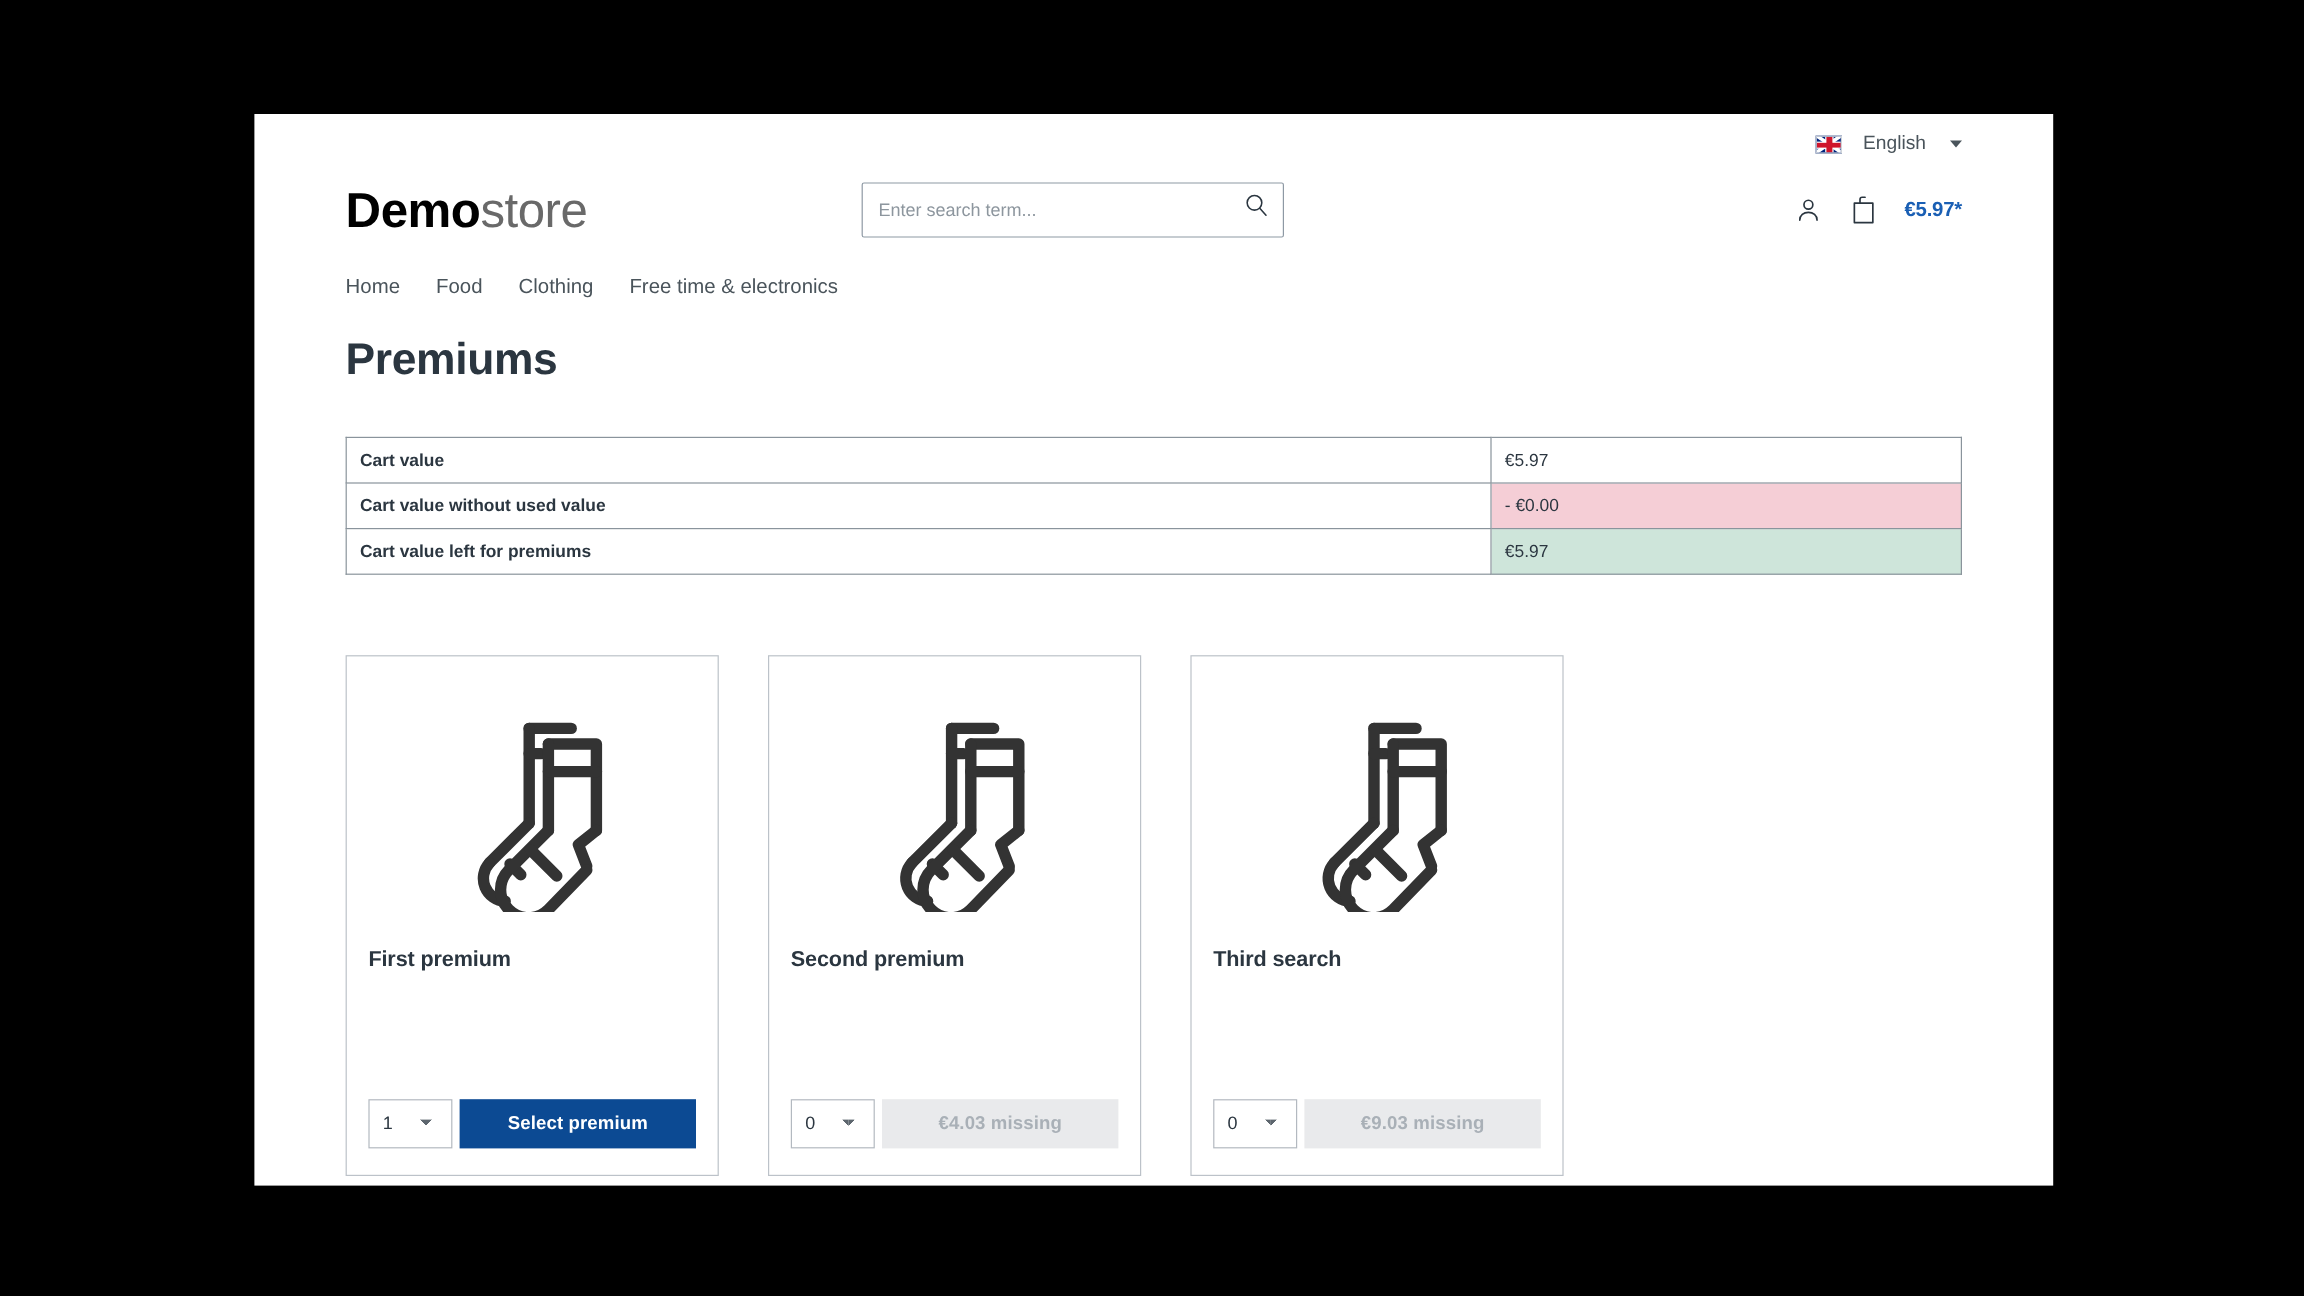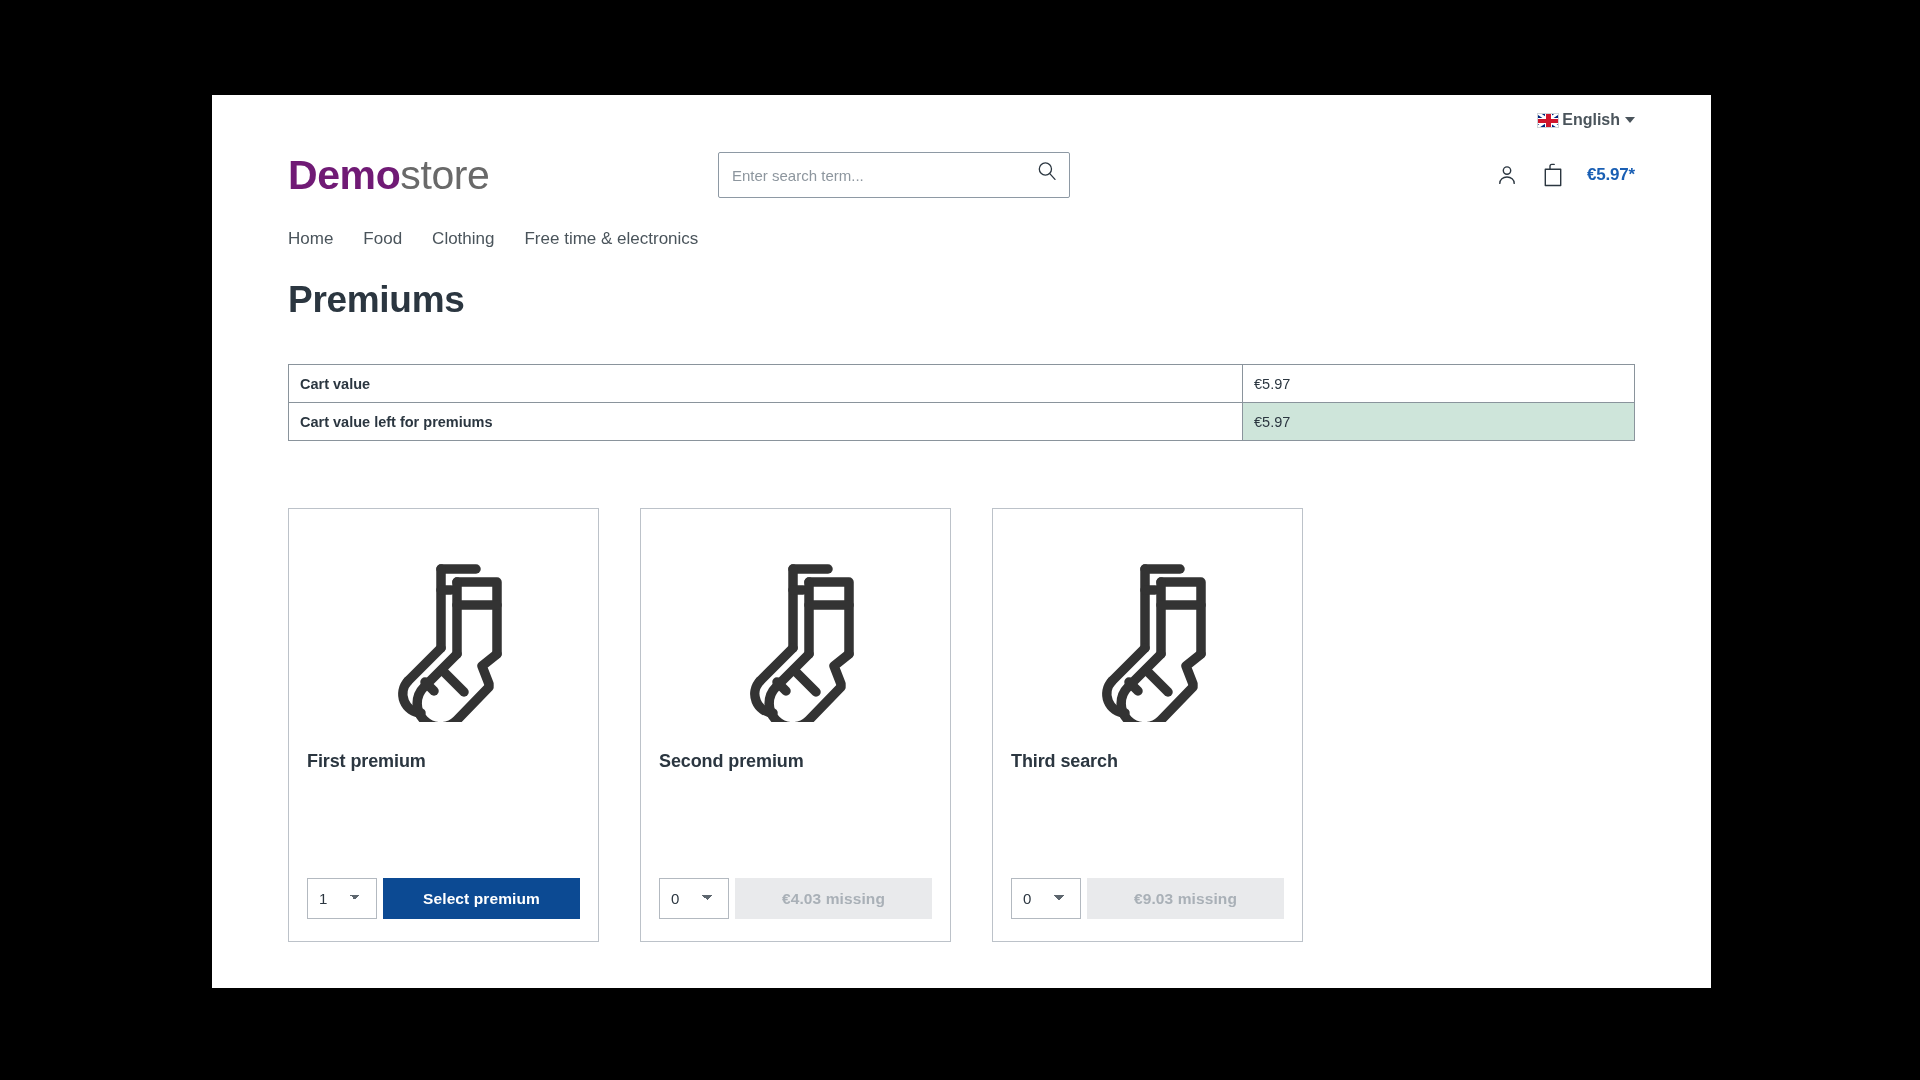--- a/index.html
+++ b/index.html
@@ -44,13 +44,12 @@
   .lang-select {
     display: flex;
     align-items: center;
-    gap: 3px;
+    gap: 18px;
     font-size: 16px;
     color: #4a545b;
     cursor: pointer;
     line-height: 1;
     padding-top: 6px;
-    font-weight: bold;
   }
   .flag-uk {
     width: 22px;

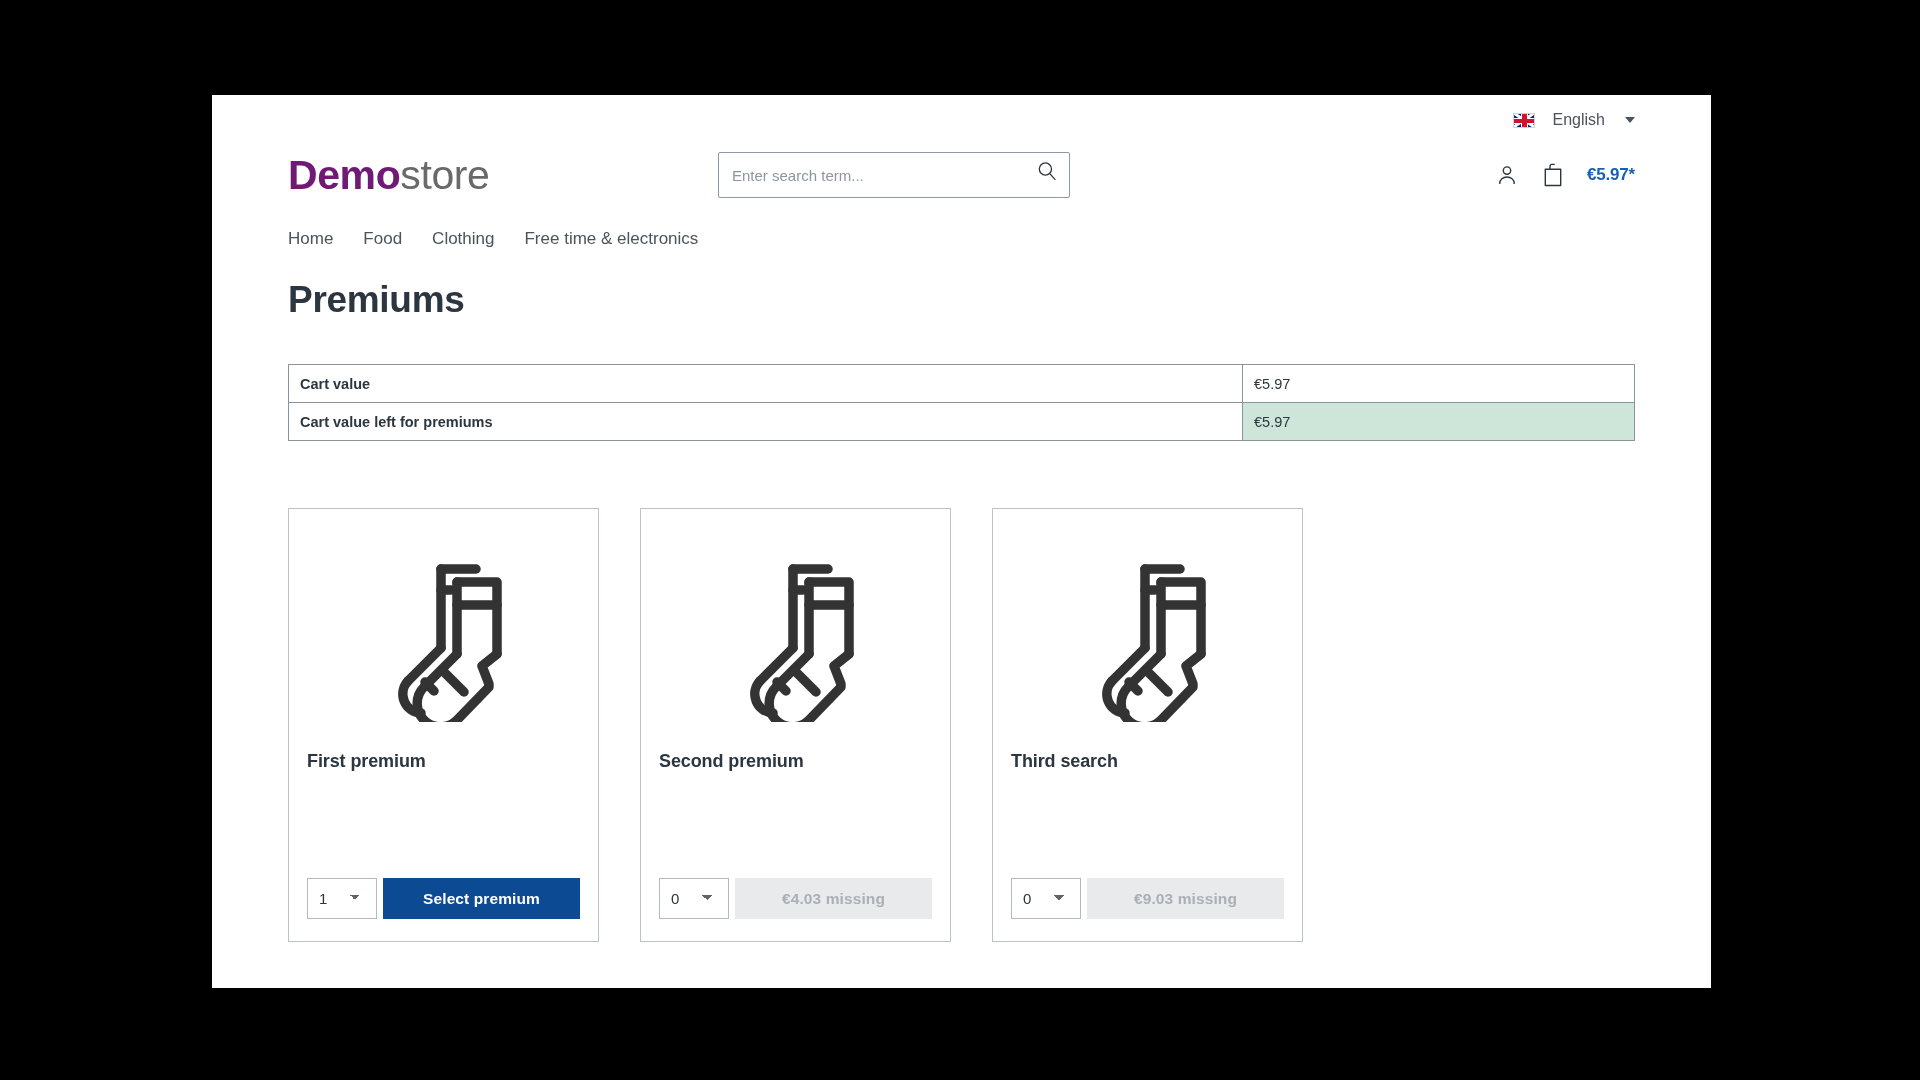--- a/index.html
+++ b/index.html
@@ -121,7 +121,7 @@
     flex: 0 0 auto;
     width: 430px;
   }
-  .logo-bold { font-weight: 700; color: #701a75; }
+  .logo-bold { font-weight: 700; color: #000000; }
   .logo-light { font-weight: 400; color: #696969; }
 
   .search-wrap {

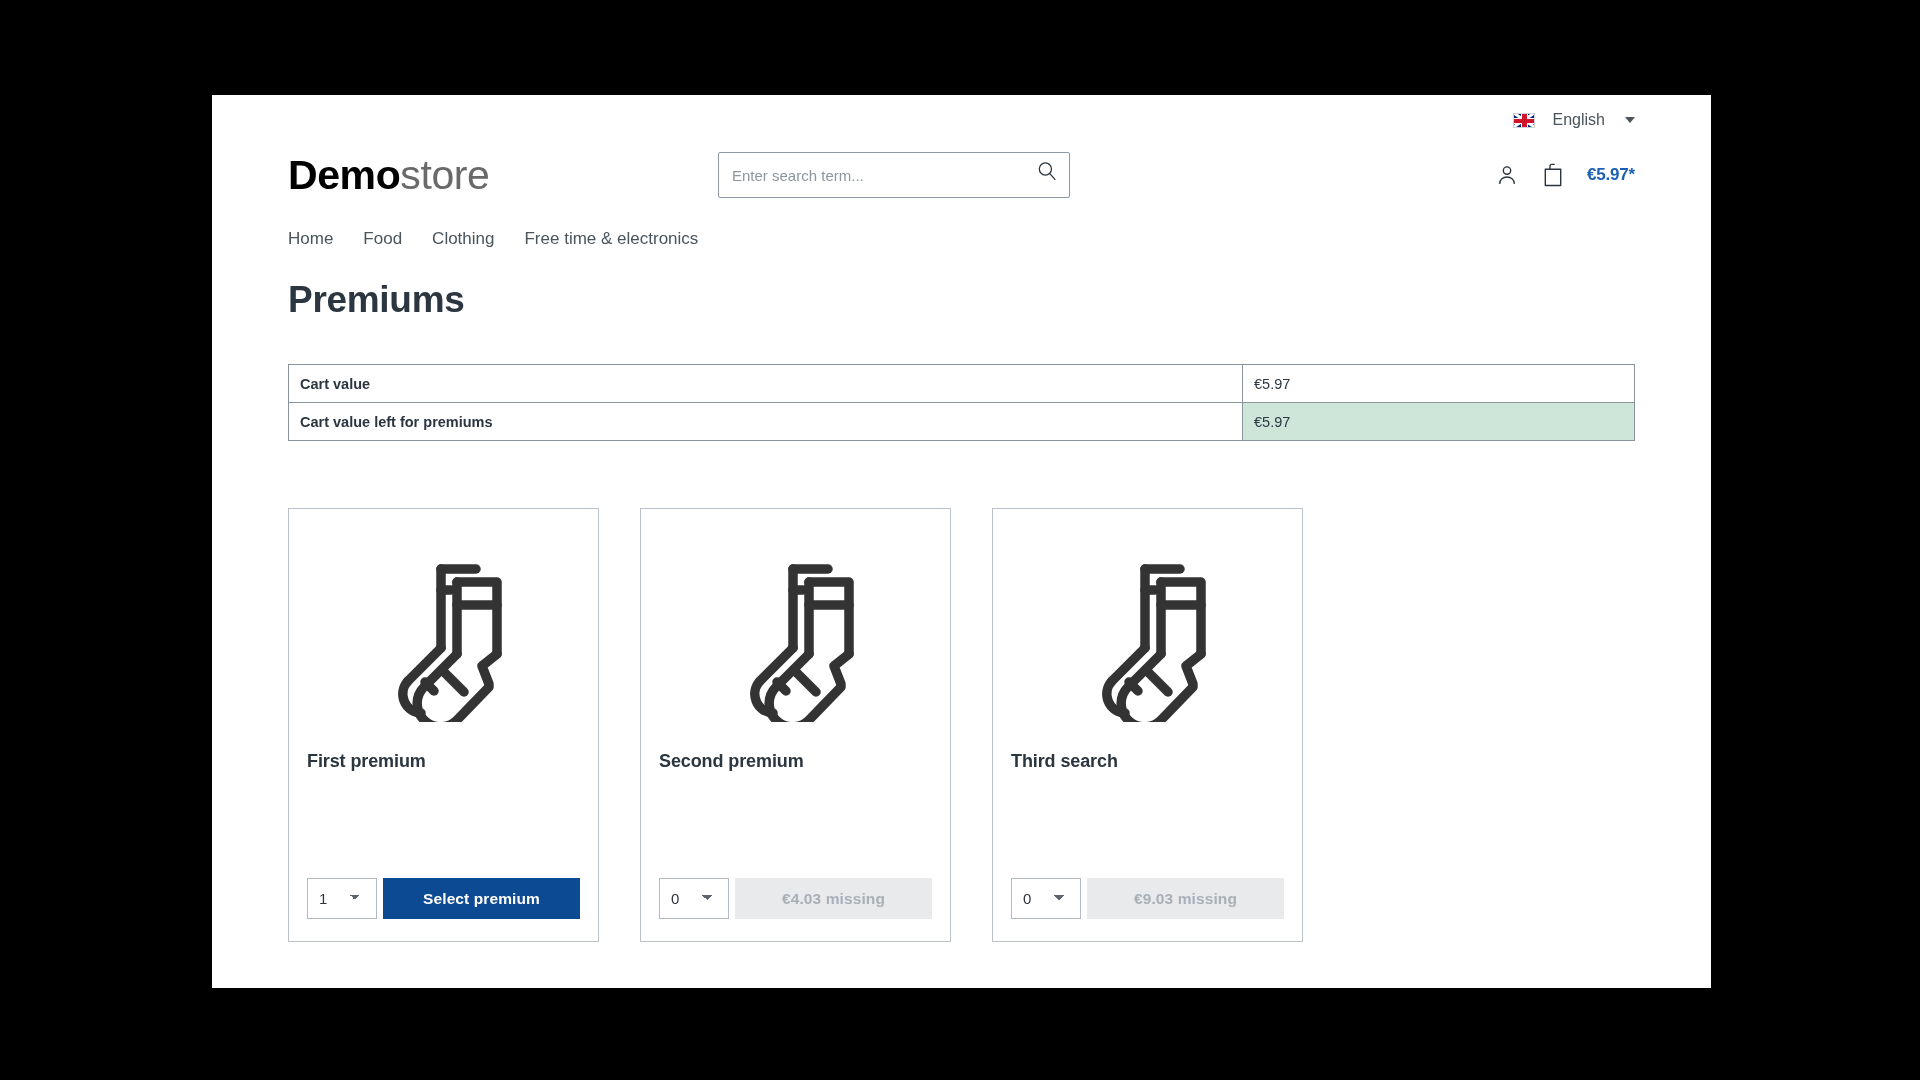--- a/index.html
+++ b/index.html
@@ -381,6 +381,10 @@
           <tr>
             <td class="label-cell">Cart value</td>
             <td class="value-cell">€5.97</td>
+          </tr>
+          <tr>
+            <td class="label-cell">Cart value without used value</td>
+            <td class="value-cell value-neg">- €0.00</td>
           </tr>
           <tr>
             <td class="label-cell">Cart value left for premiums</td>

